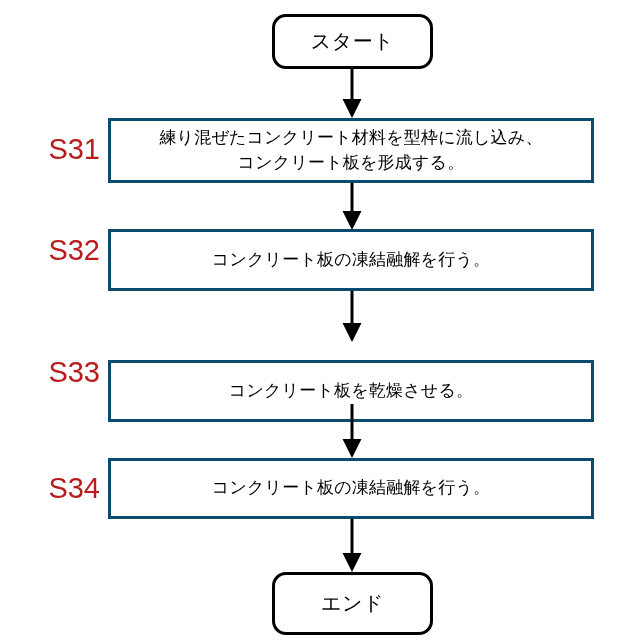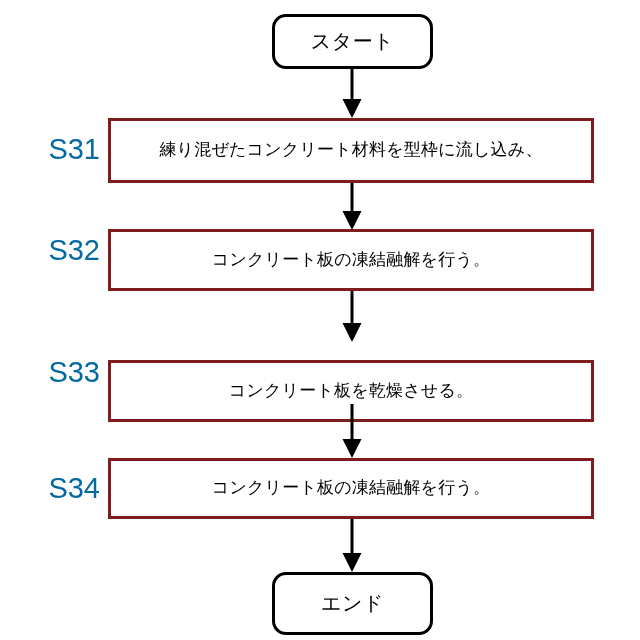--- a/index.html
+++ b/index.html
@@ -71,7 +71,7 @@
     font-size: 29px;
     line-height: 1;
     letter-spacing: 0px;
-    color: #0369a1;
+    color: #b91c1c;
     text-align: right;
     white-space: nowrap;
   }

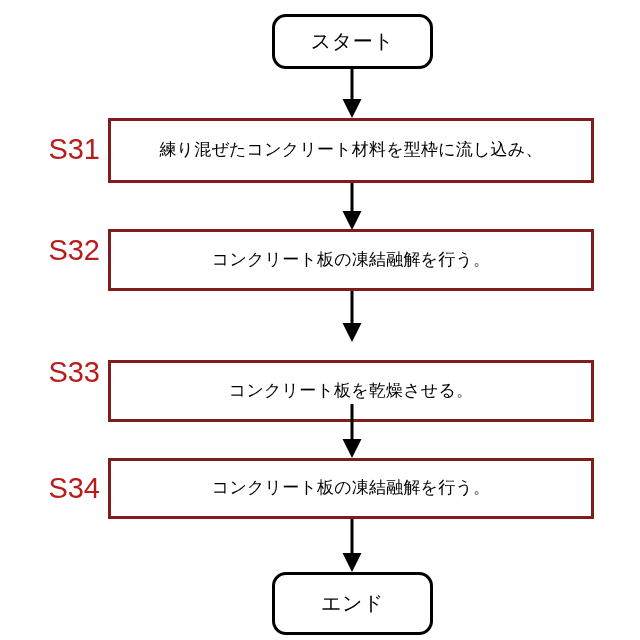--- a/index.html
+++ b/index.html
@@ -47,7 +47,7 @@
   .process {
     position: absolute;
     box-sizing: border-box;
-    border: 3px solid #7f1d1d;
+    border: 3px solid #0c4a6e;
     background: #ffffff;
     display: flex;
     align-items: center;

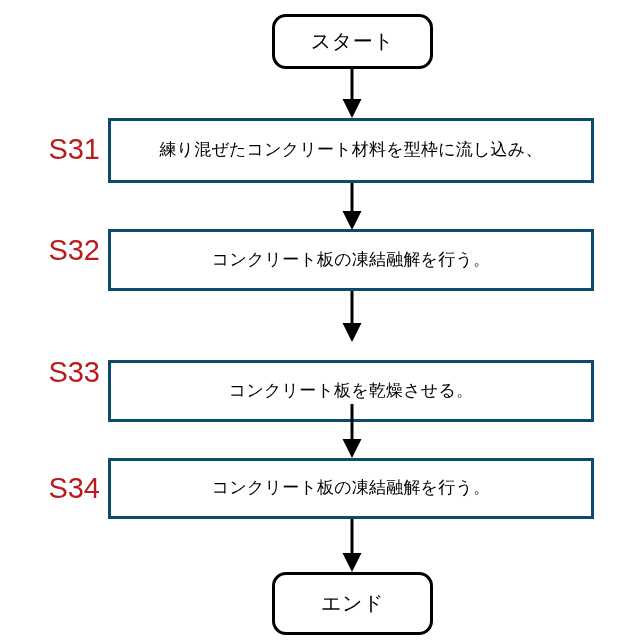--- a/index.html
+++ b/index.html
@@ -108,6 +108,7 @@
   <div class="process" style="left:108px; top:118px; width:486px; height:65px;">
     <span class="node-text">
       <span class="line">練り混ぜたコンクリート材料を型枠に流し込み、</span>
+      <span class="line">コンクリート板を形成する。</span>
     </span>
   </div>
 

